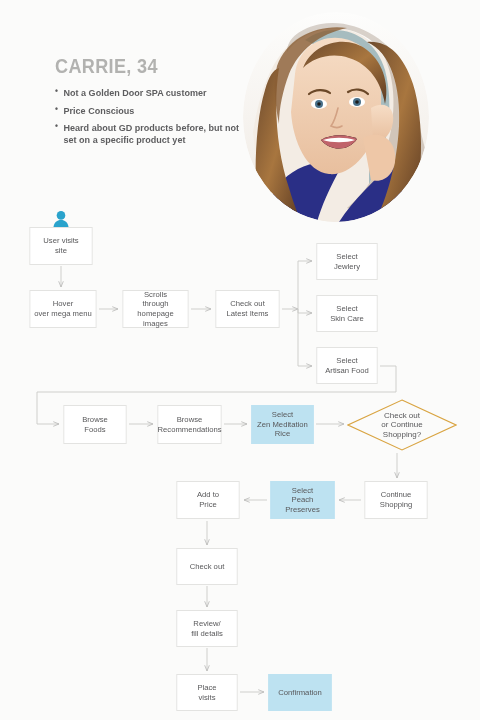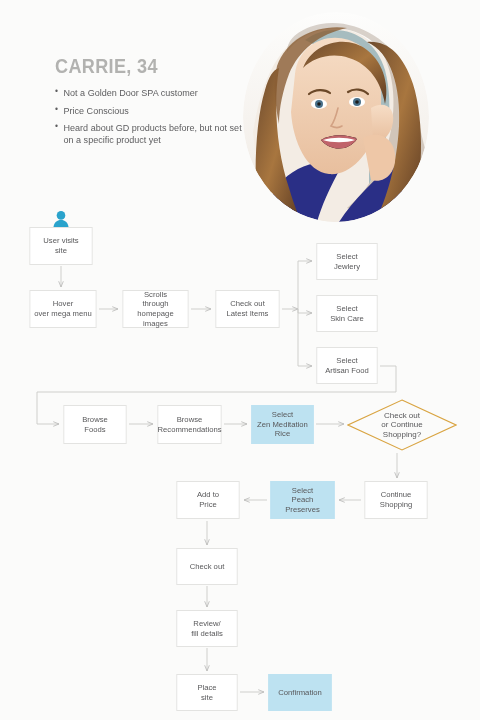--- a/index.html
+++ b/index.html
@@ -22,7 +22,7 @@
     font-family:"Liberation Sans", sans-serif;
     white-space:nowrap;
   }
-  .persona-bullets{margin:9px 0 0 0;padding:0;list-style:none;}
+  .persona-bullets{margin:9px 0 0 0;padding:0;list-style:none;font-weight:bold;}
   .persona-bullets li{
     position:relative;padding-left:9px;margin-bottom:6px;
     font-size:9.5px;line-height:11.5px;color:#5d5d5f;

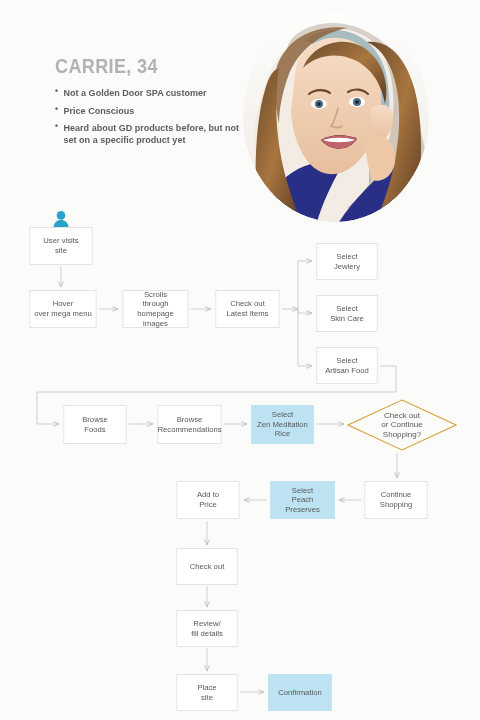--- a/index.html
+++ b/index.html
@@ -250,7 +250,7 @@
     </div>
     <div class="node" style="left: 175px; top: 674px; width: 64px; height: 37px;">
       <span>Place
-site</span>
+visits</span>
     </div>
     <div class="node hl" style="left: 267px; top: 674px; width: 66px; height: 37px;">
       <span>Confirmation</span>

